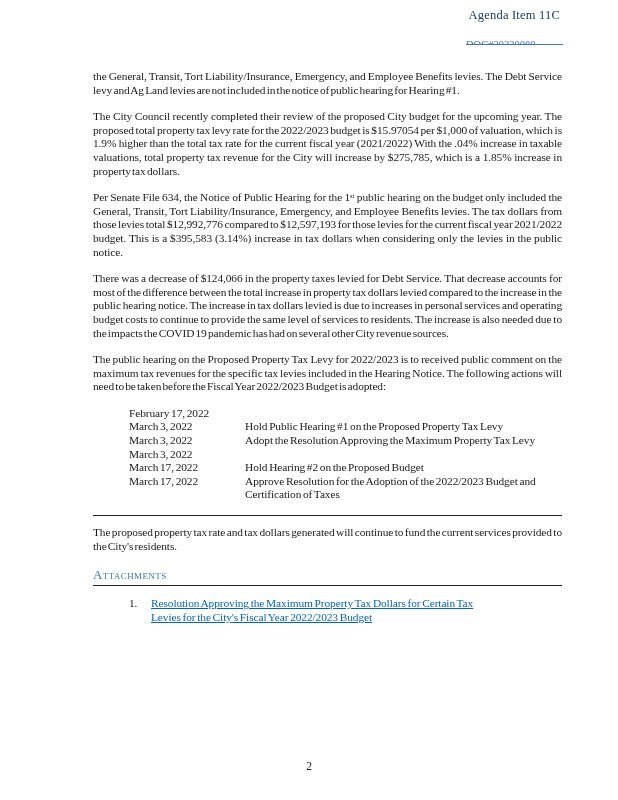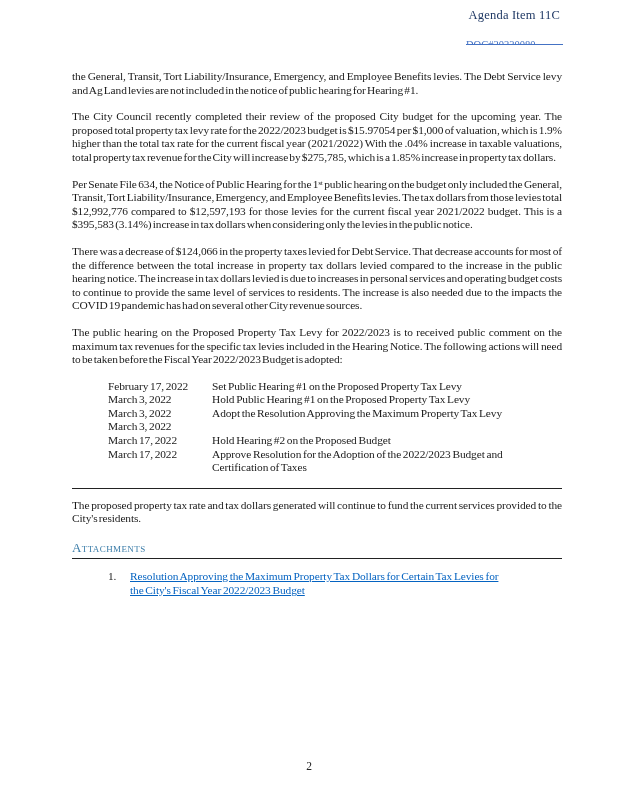--- a/index.html
+++ b/index.html
@@ -45,7 +45,7 @@
   }
   
   .content {
-    padding: 0 56px 0 72px;
+    padding: 0 56px 0 93px;
   }
   .para {
     font-size: 11.4px;

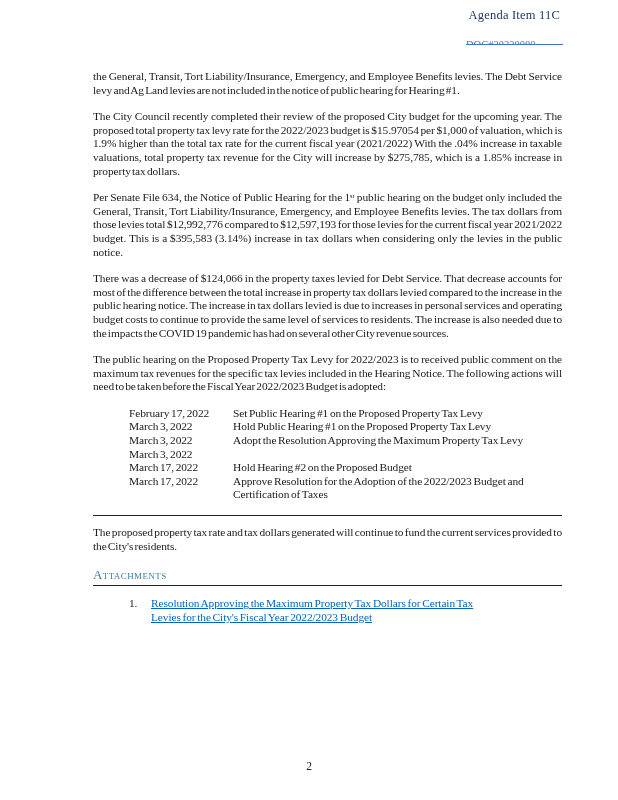--- a/index.html
+++ b/index.html
@@ -66,7 +66,7 @@
   .schedule-row {
     display: grid;
     grid-template-columns: 104px 1fr;
-    column-gap: 0;
+    column-gap: 12px;
   }
   .schedule-date { white-space: nowrap; }
   .schedule-action { padding-right: 14px; }

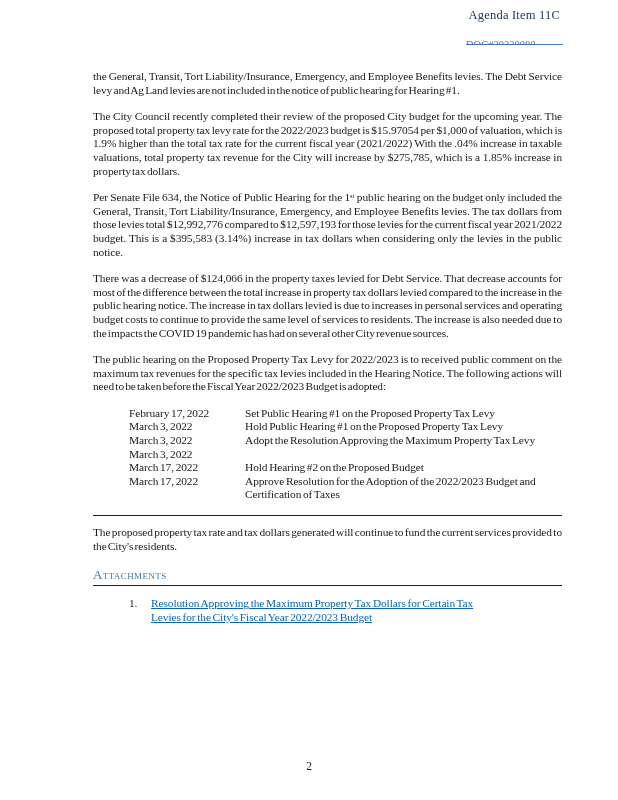--- a/index.html
+++ b/index.html
@@ -135,7 +135,6 @@
     <div class="schedule">
       <div class="schedule-row">
         <span class="schedule-date">February 17, 2022</span>
-        <span class="schedule-action">Set Public Hearing #1 on the Proposed Property Tax Levy</span>
       </div>
       <div class="schedule-row">
         <span class="schedule-date">March 3, 2022</span>

